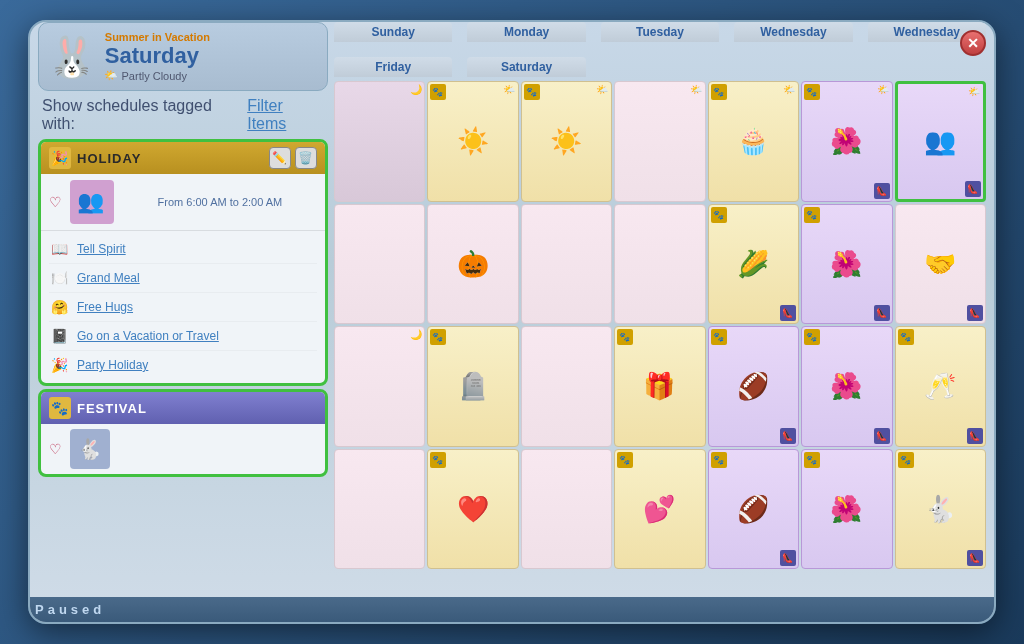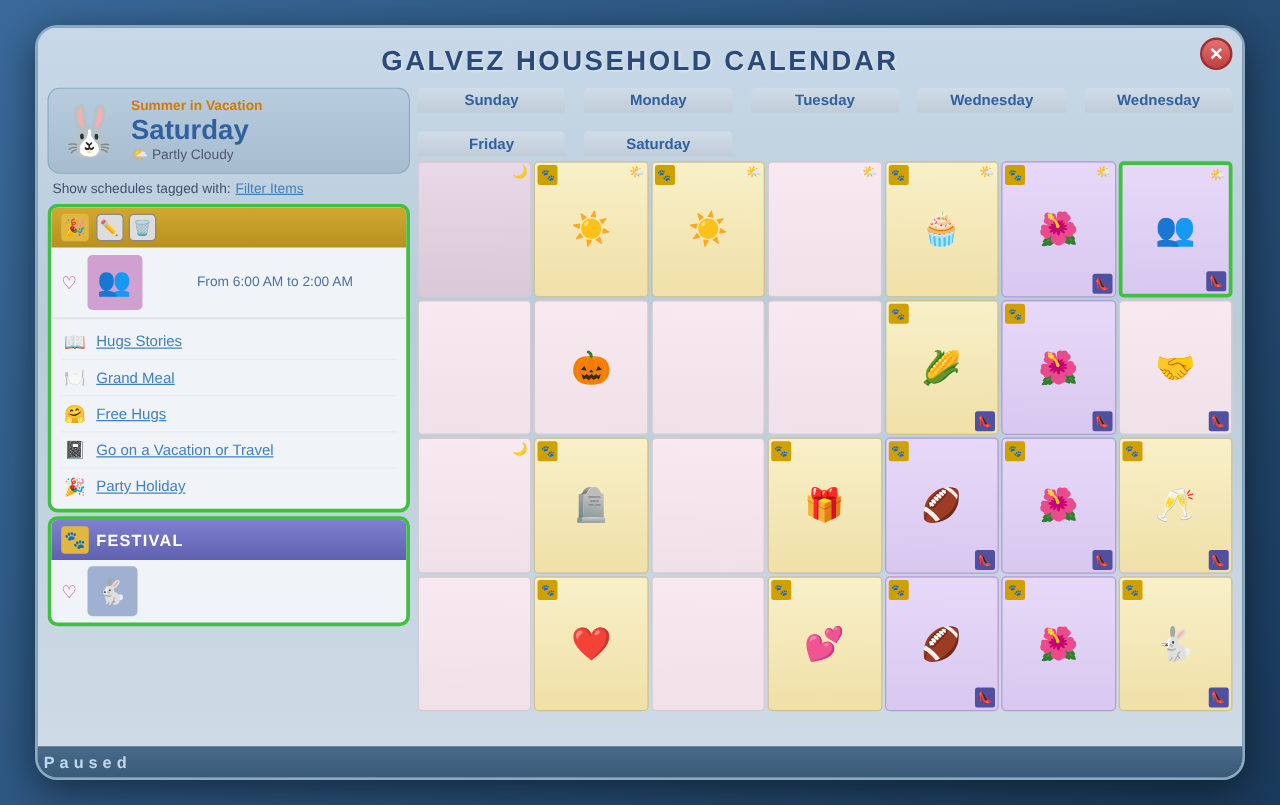--- a/index.html
+++ b/index.html
@@ -422,7 +422,6 @@
     <span>✕</span>
   </div>
 
-  <div class="modal-title">Galvez Household Calendar</div>
 
   <div class="modal-body">
 

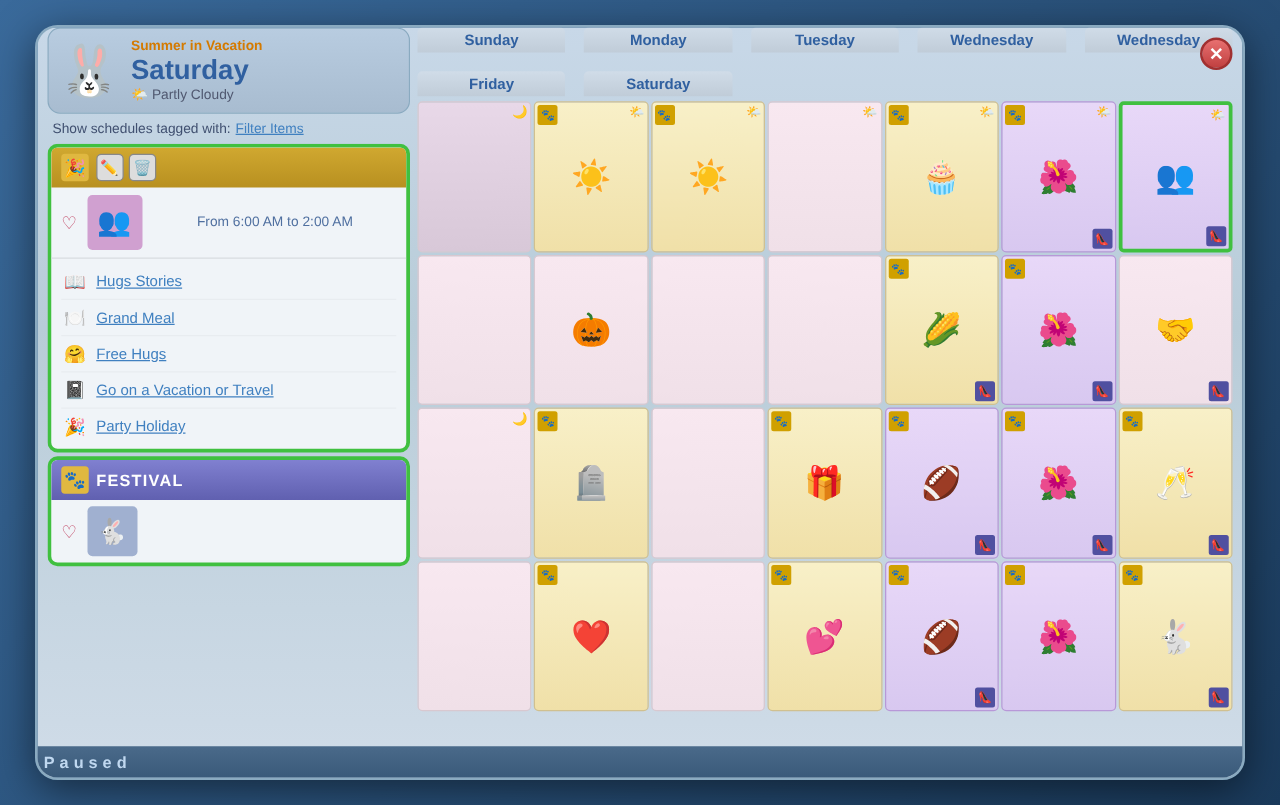--- a/index.html
+++ b/index.html
@@ -119,7 +119,7 @@
     }
 
     .filter-row {
-      font-size: 11px;
+      font-size: 16px;
       color: #405070;
       padding: 2px 4px;
       display: flex;

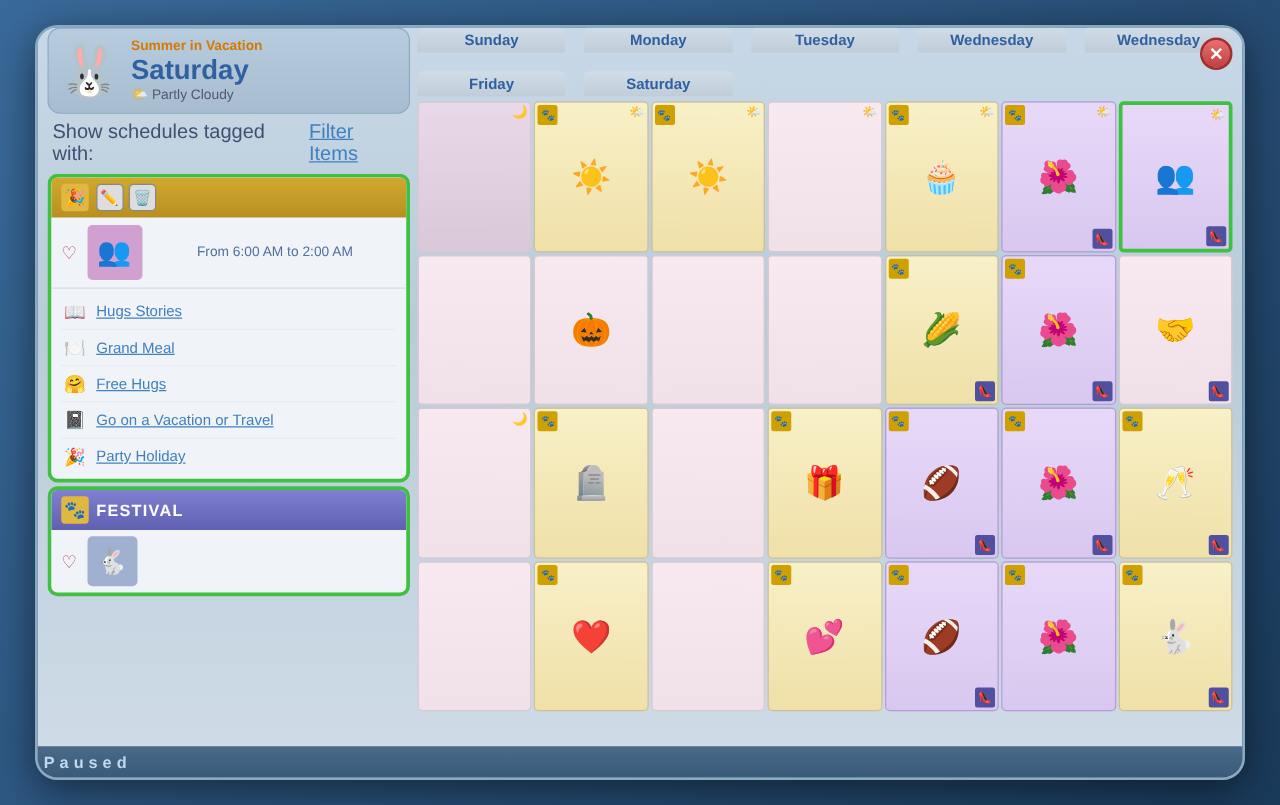--- a/index.html
+++ b/index.html
@@ -449,6 +449,7 @@
         <div class="holiday-section">
           <div class="holiday-header">
             <div class="holiday-icon-box">🎉</div>
+            <span class="holiday-label">Holiday</span>
             <div class="holiday-actions">
               <div class="action-btn">✏️</div>
               <div class="action-btn">🗑️</div>

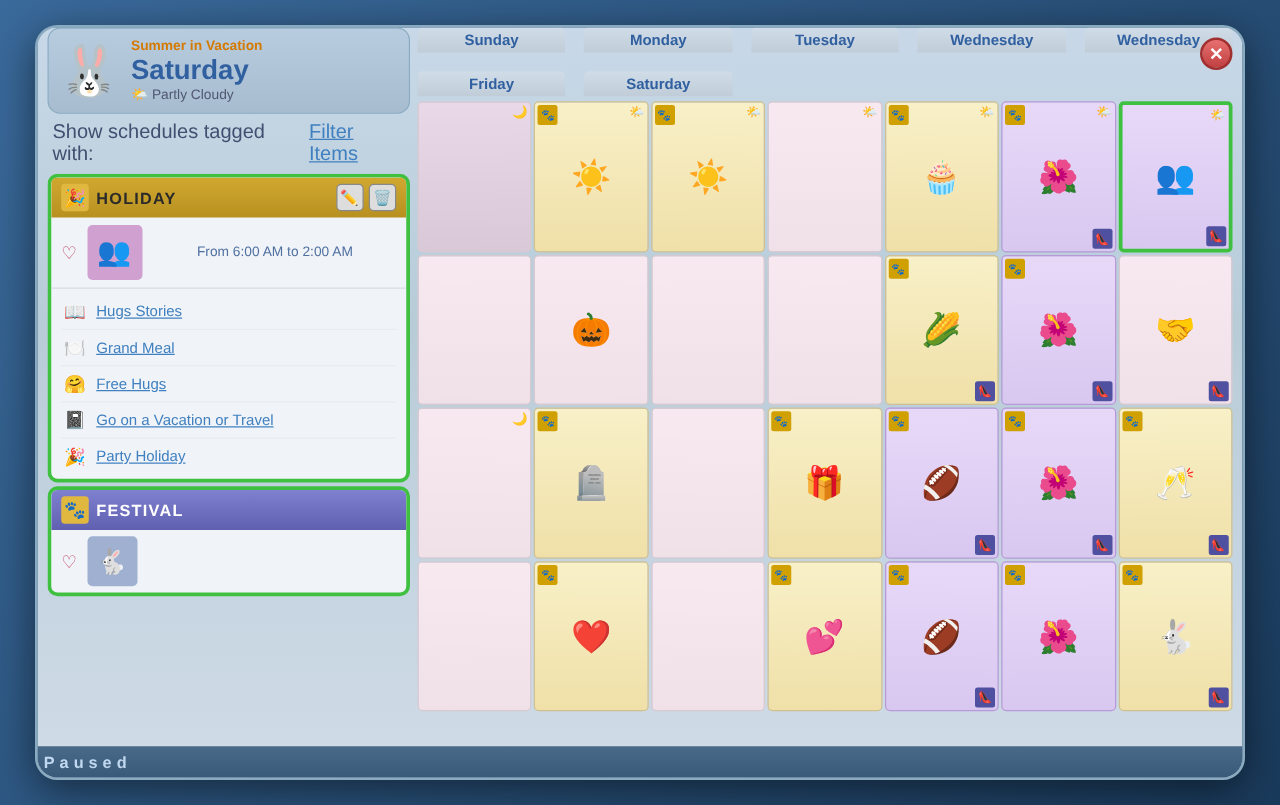--- a/index.html
+++ b/index.html
@@ -467,7 +467,7 @@
           <div class="traditions-list">
             <div class="tradition-item">
               <div class="trad-icon">📖</div>
-              <span class="trad-name">Hugs Stories</span>
+              <span class="trad-name">Tell Spirit</span>
             </div>
             <div class="tradition-item">
               <div class="trad-icon">🍽️</div>

